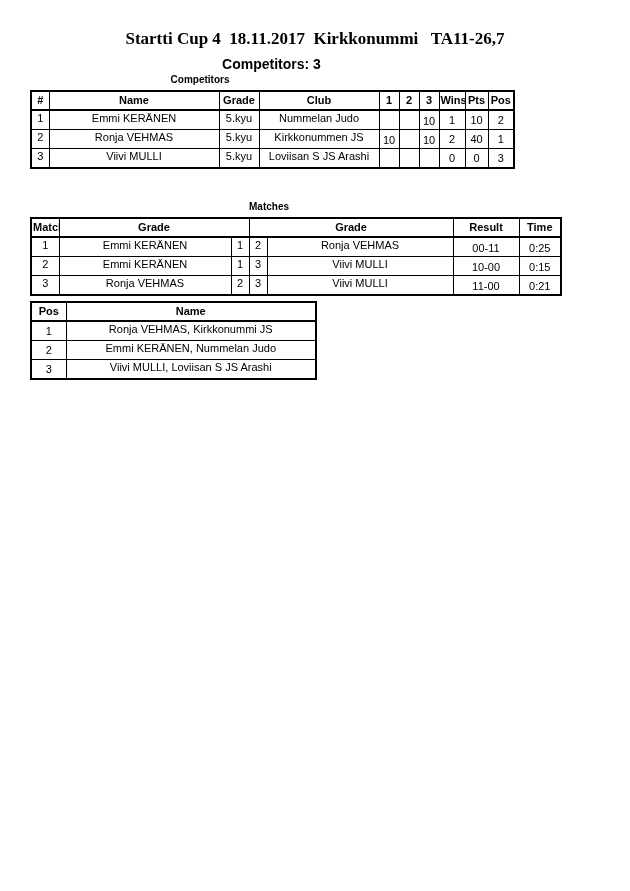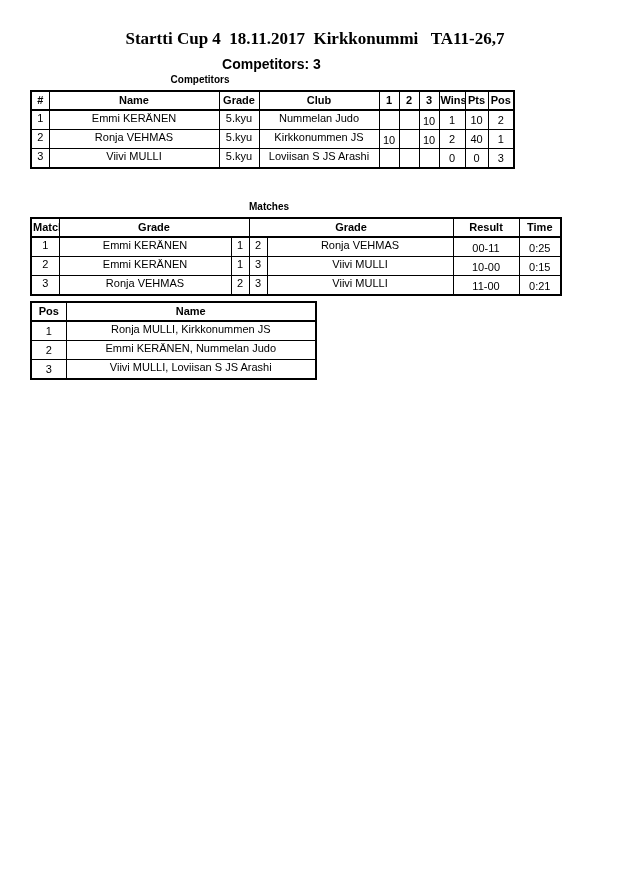--- a/index.html
+++ b/index.html
@@ -172,7 +172,7 @@
       <tbody>
         <tr>
           <td class="c">1</td>
-          <td class="l vt">Ronja MULLI, Kirkkonummen JS</td>
+          <td class="l vt">Ronja VEHMAS, Kirkkonummi JS</td>
         </tr>
         <tr>
           <td class="c">2</td>

